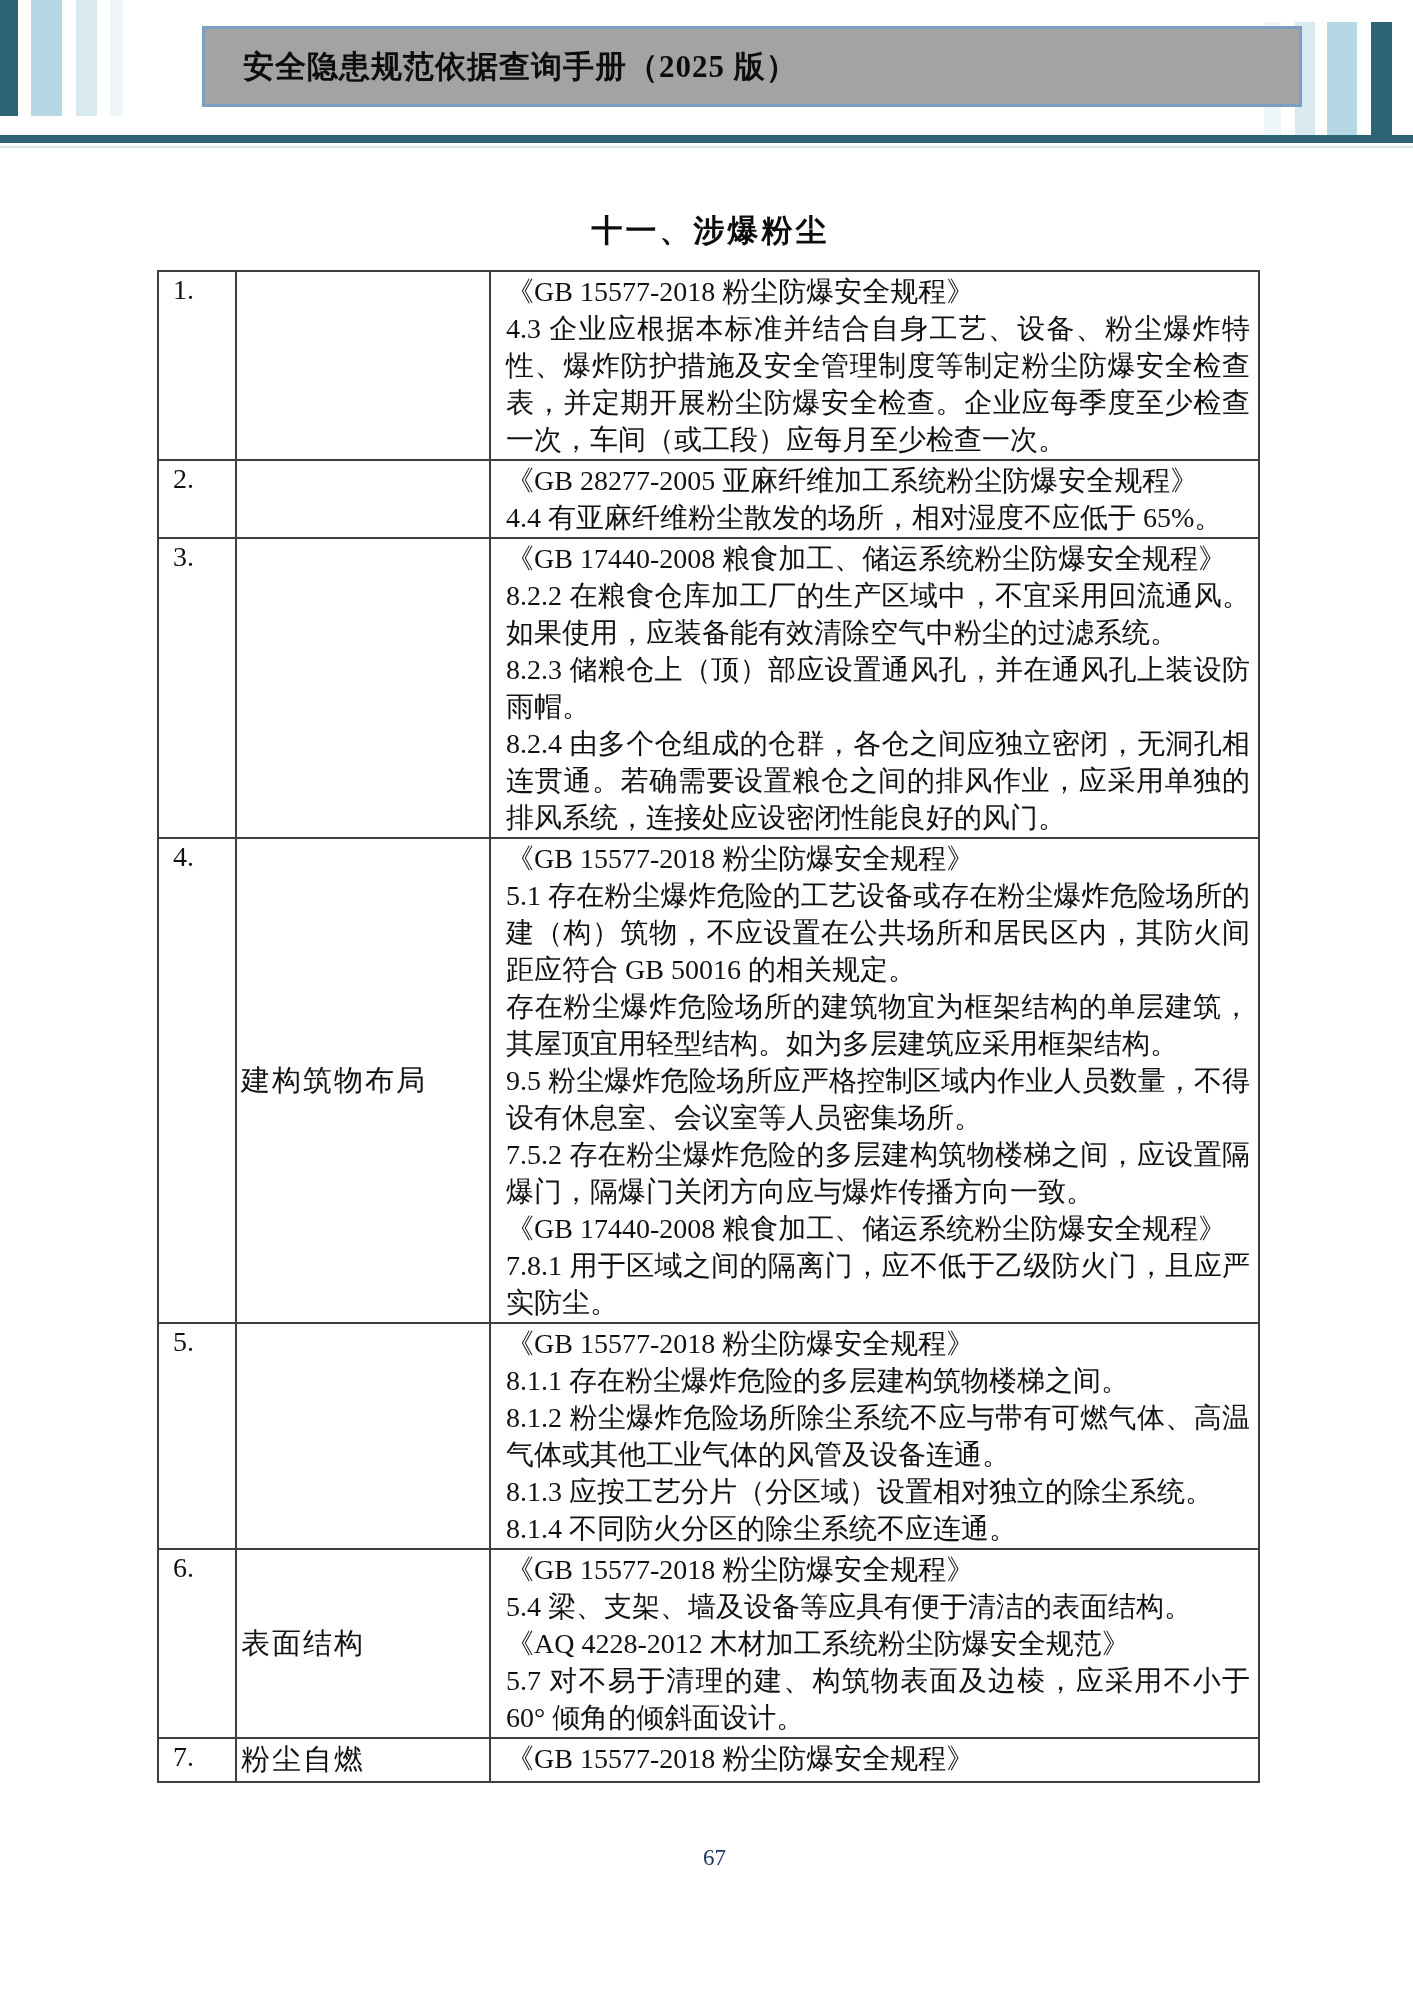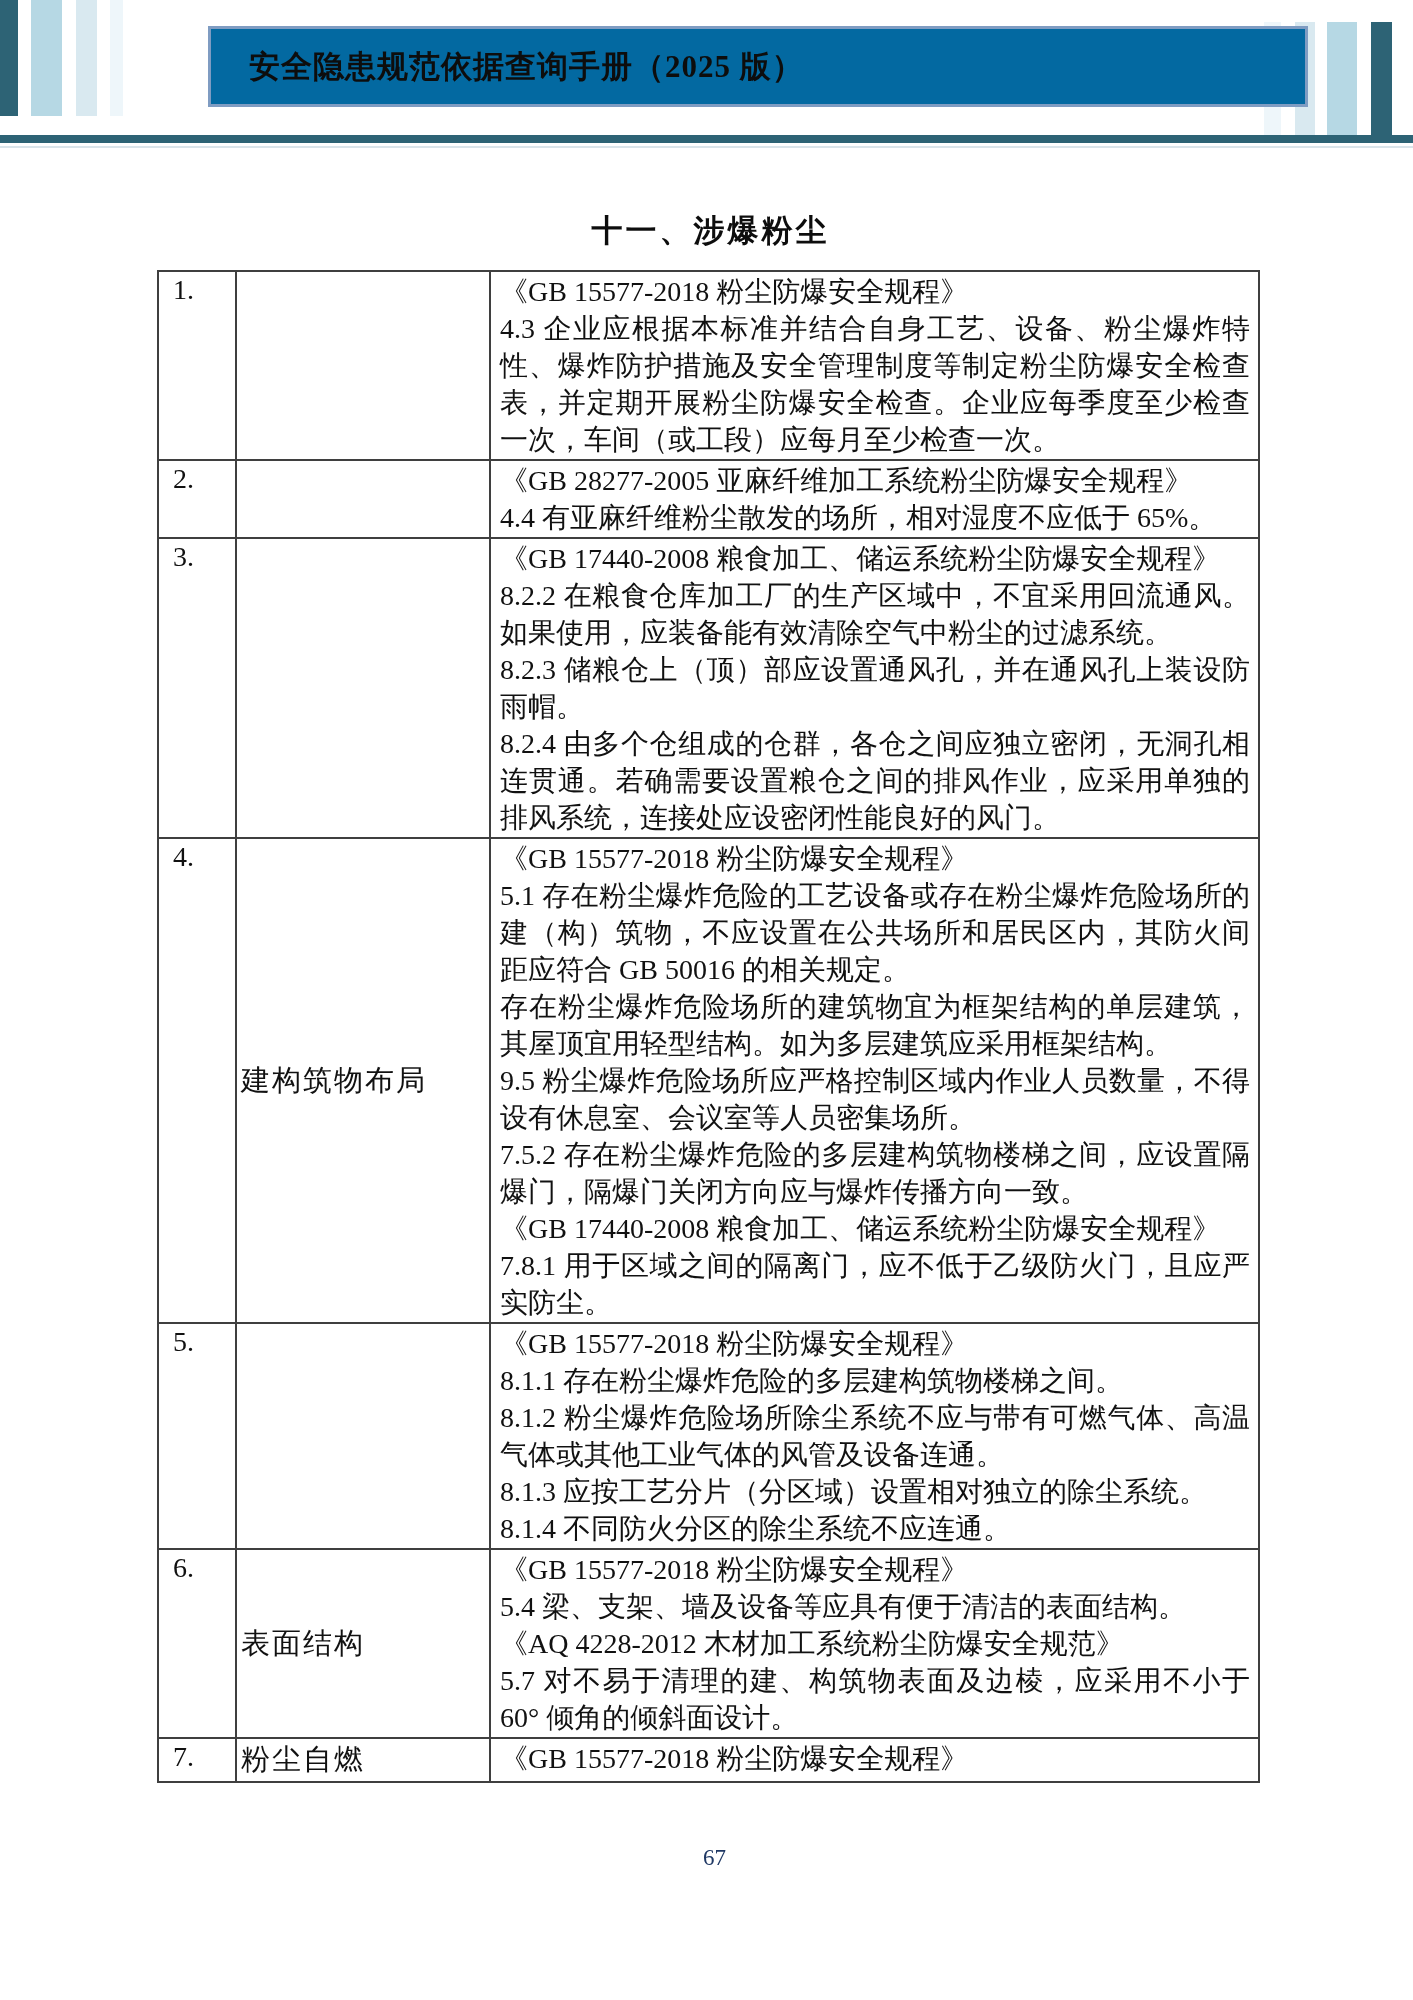--- a/index.html
+++ b/index.html
@@ -20,8 +20,8 @@
   .rule{position:absolute;left:0;top:135px;width:1413px;height:8px;background:#2d6375;}
   .rule-sub{position:absolute;left:0;top:146px;width:1413px;height:2px;background:#d9e4ea;}
 
-  .header-box{position:absolute;left:208px;top:26px;width:1100px;height:81px;
-              border:3px solid #7f9cc2;box-sizing:border-box;background:#0369a1;
+  .header-box{position:absolute;left:202px;top:26px;width:1100px;height:81px;
+              border:3px solid #7f9cc2;box-sizing:border-box;background:#a3a3a3;
               display:flex;align-items:center;z-index:2;}
   .header-title{font-size:31px;font-weight:bold;padding-left:38px;letter-spacing:1px;color:#0d0d0d;}
 

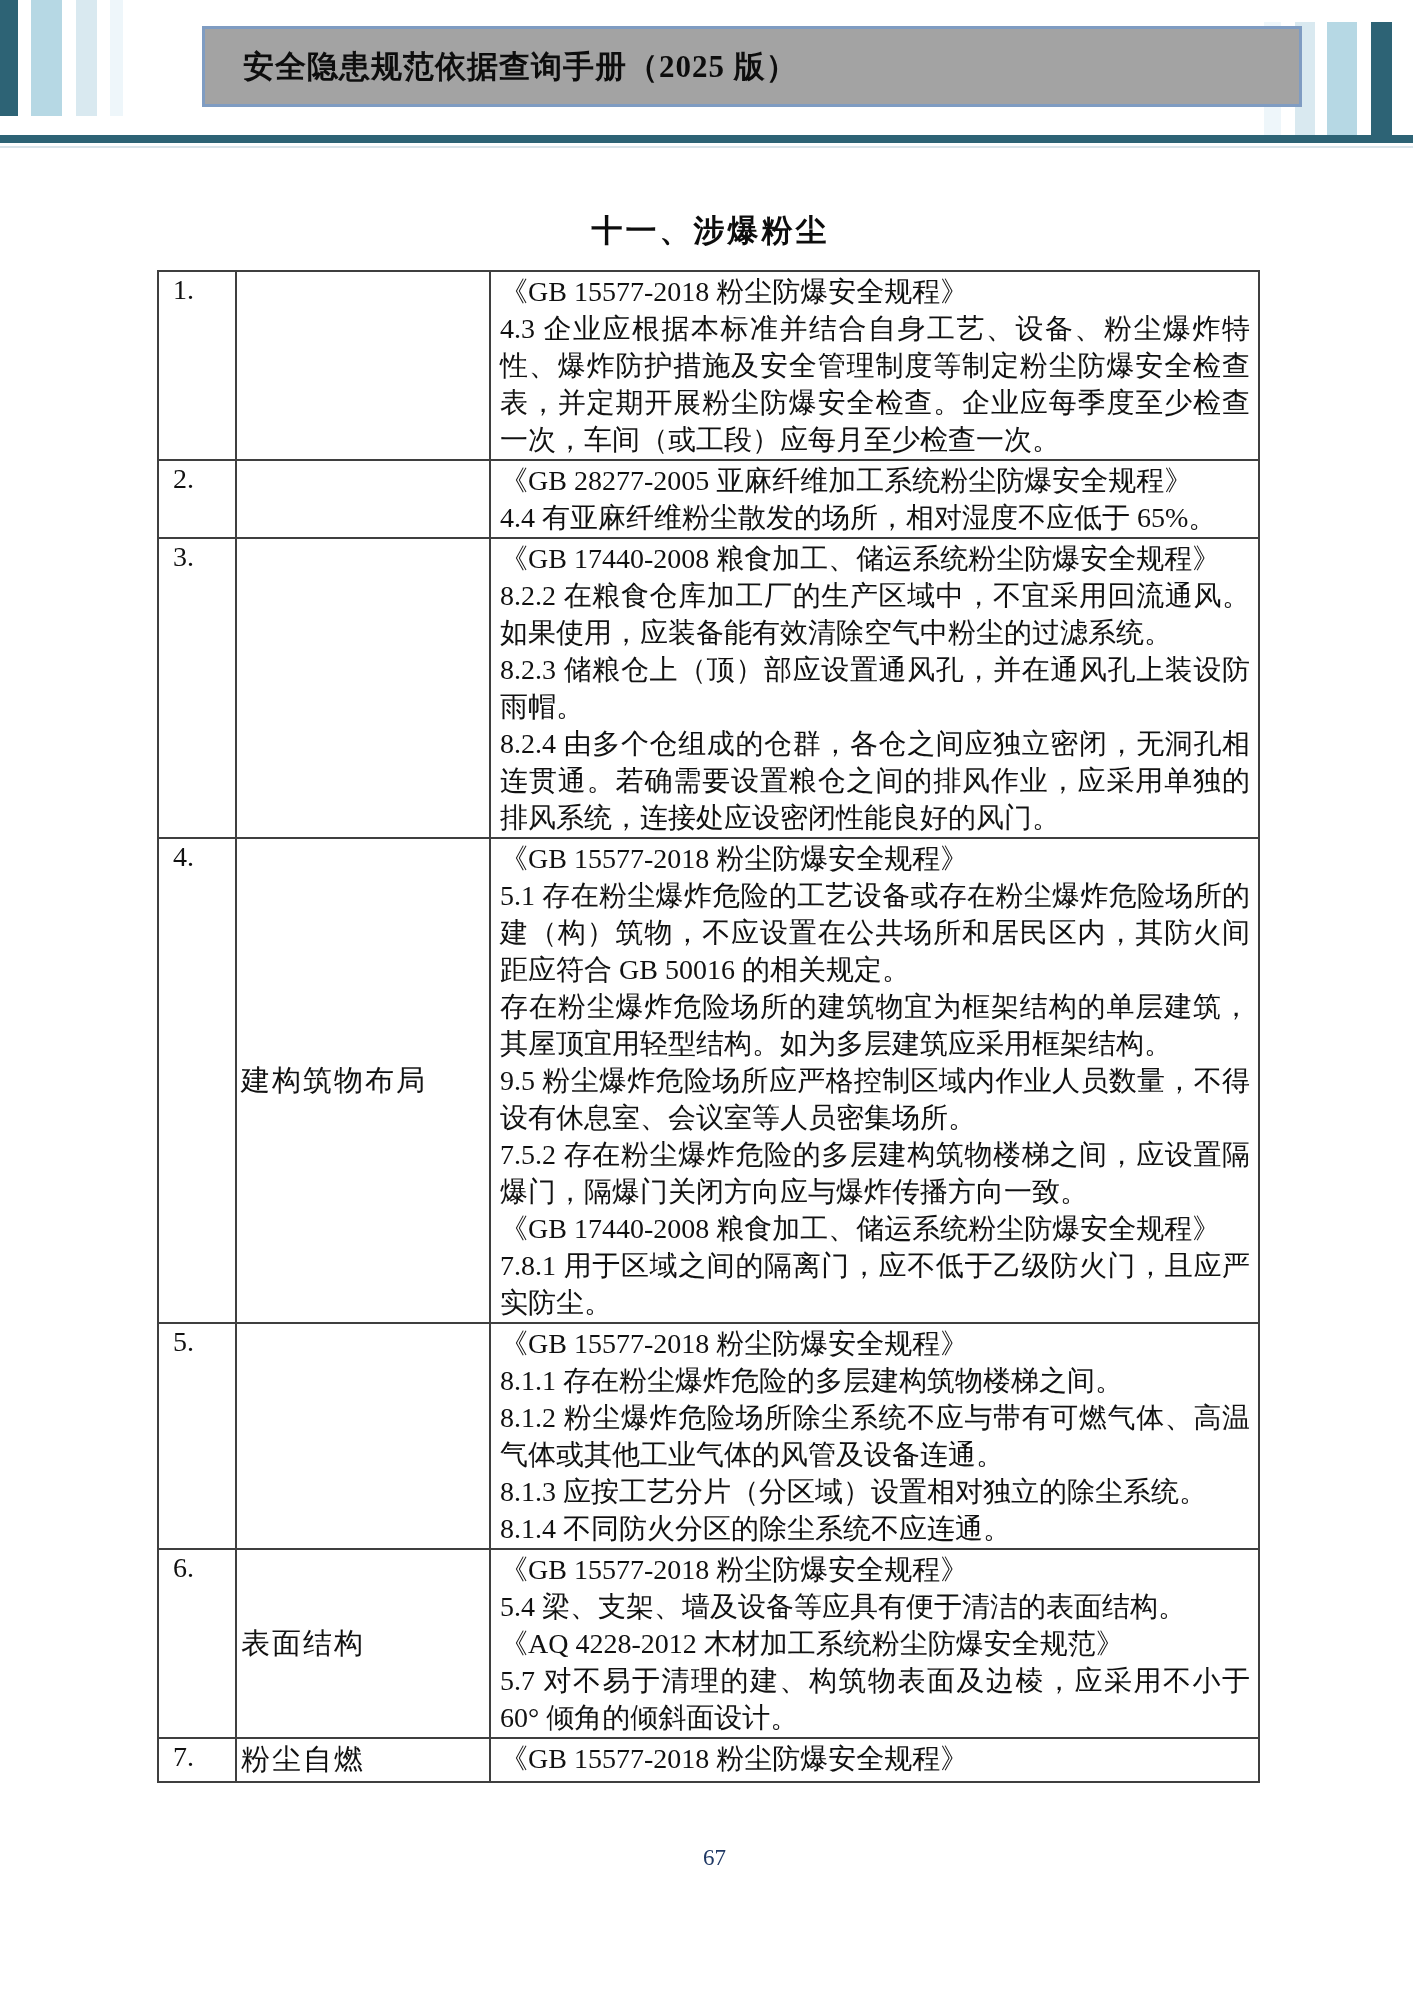--- a/index.html
+++ b/index.html
@@ -35,7 +35,7 @@
           padding:0;color:#0d0d0d;}
   td.num{font-size:28px;padding:2px 0 0 14px;}
   td.cat{vertical-align:middle !important;font-size:29px;padding-left:4px;letter-spacing:2px;}
-  td.content{font-size:28px;line-height:37px;padding:1px 8px 1px 9px;text-align:justify;
+  td.content{font-size:28px;line-height:37px;padding:1px 8px 1px 15px;text-align:justify;
              text-justify:inter-character;}
   td.content p{margin:0;}
   tr.hrow{height:38px;}

